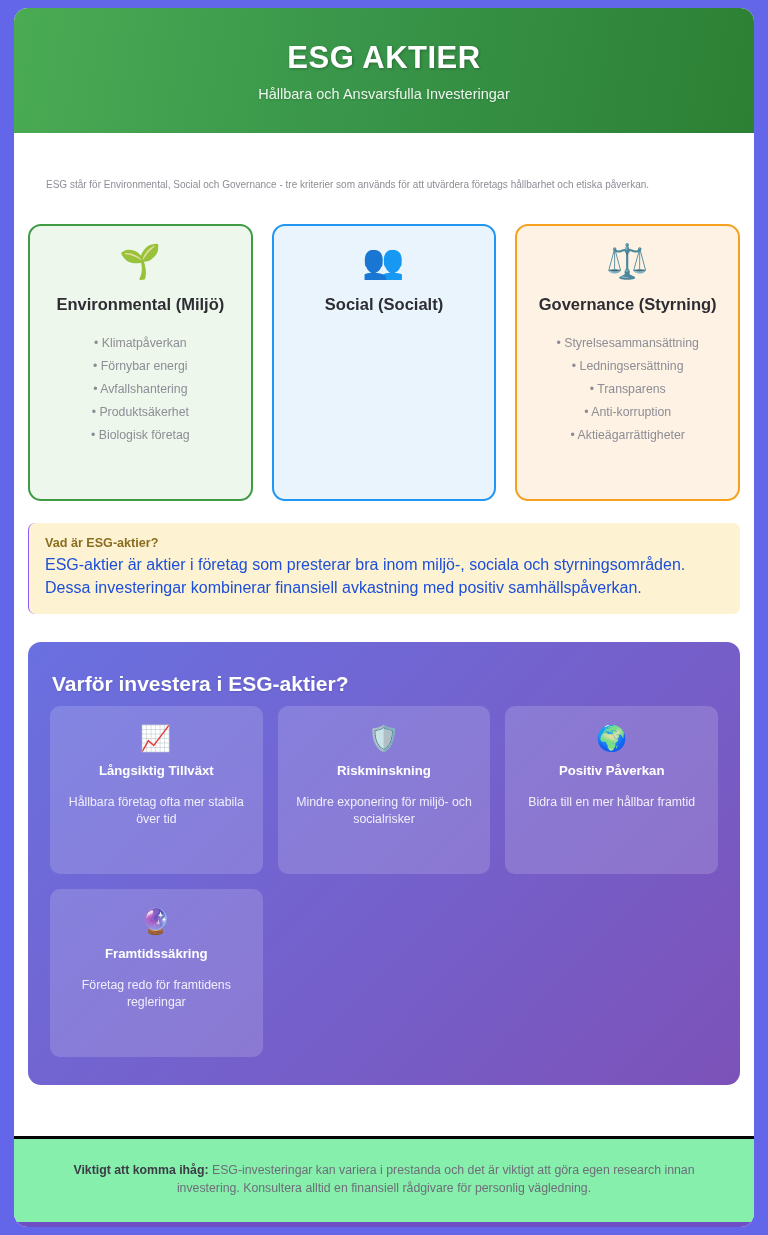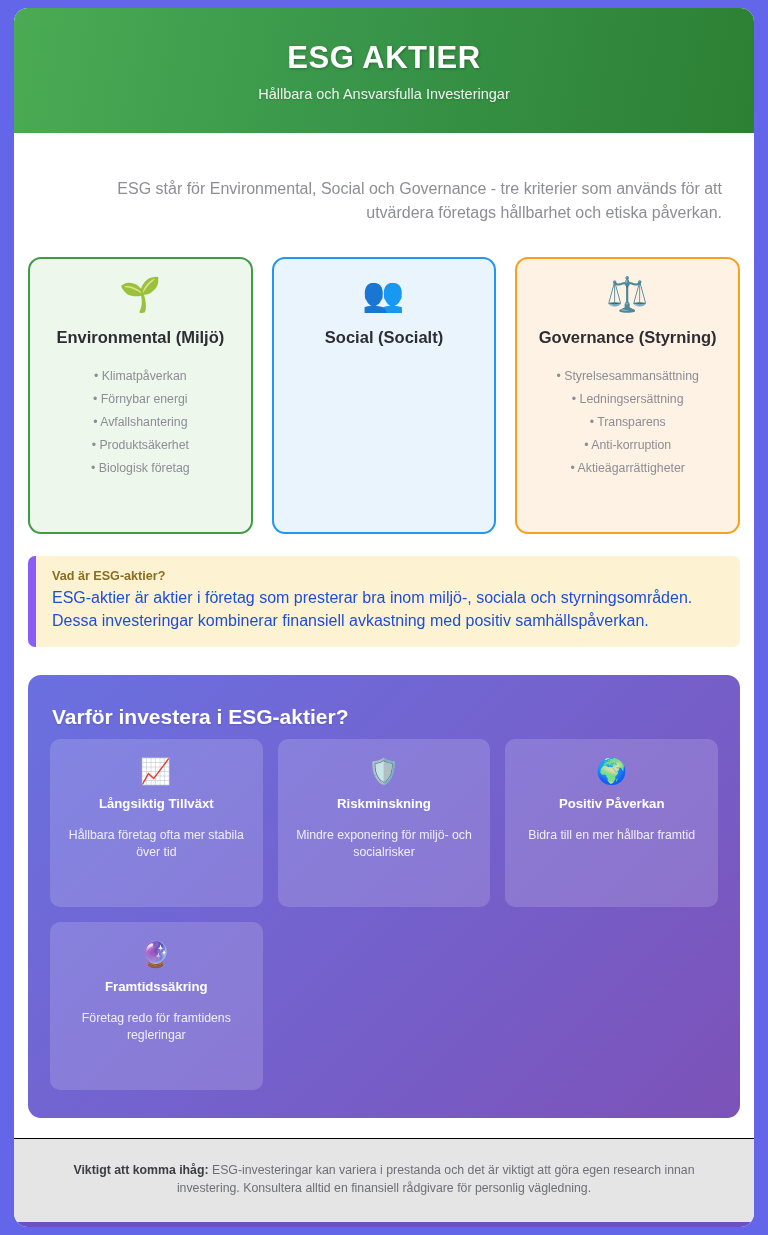--- a/index.html
+++ b/index.html
@@ -63,9 +63,9 @@
 
   .intro {
     color: #8d8d96;
-    font-size: 16px;
+    font-size: 10px;
     line-height: 1.5;
-    text-align: right;
+    text-align: left;
     padding: 44px 18px 0 18px;
   }
 

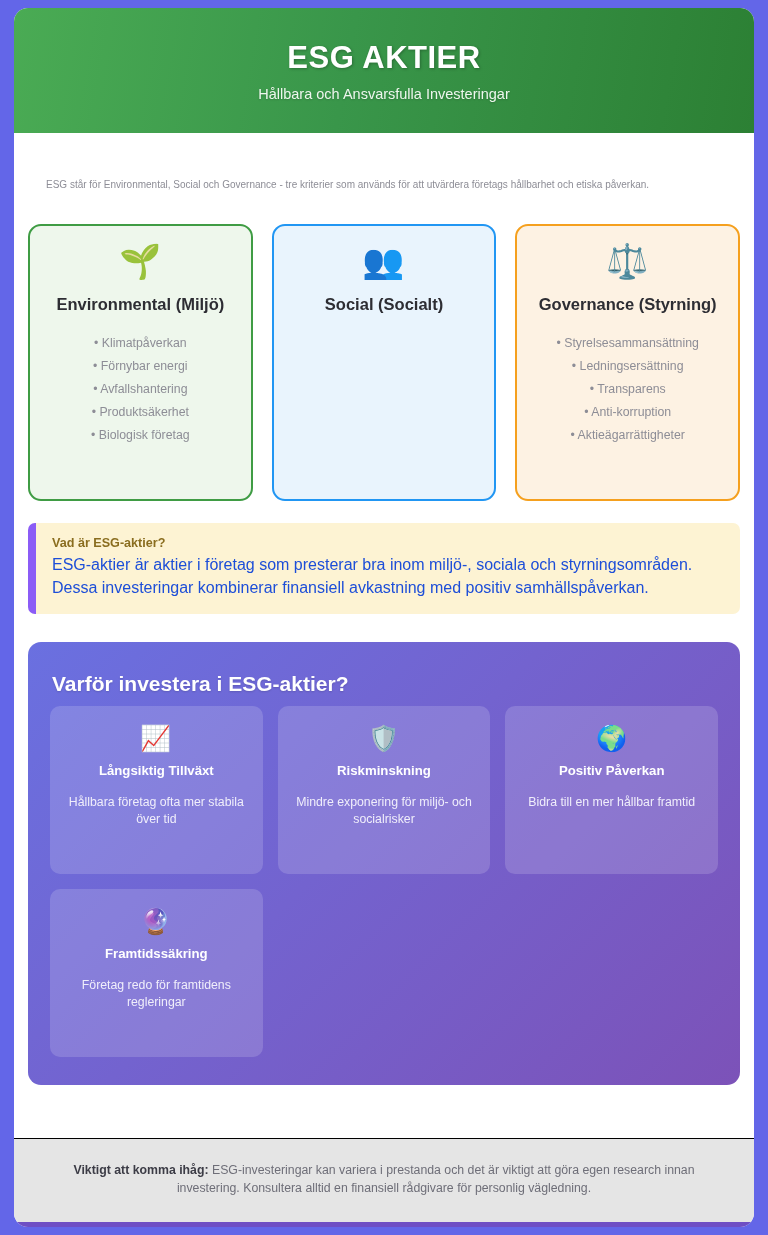--- a/index.html
+++ b/index.html
@@ -111,7 +111,7 @@
   .infobox {
     margin-top: 22px;
     background: #fdf3d3;
-    border-left: 8px solid #8b5cf6;
+    border-left: 1px solid #8b5cf6;
     border-radius: 7px;
     padding: 13px 16px 15px;
   }

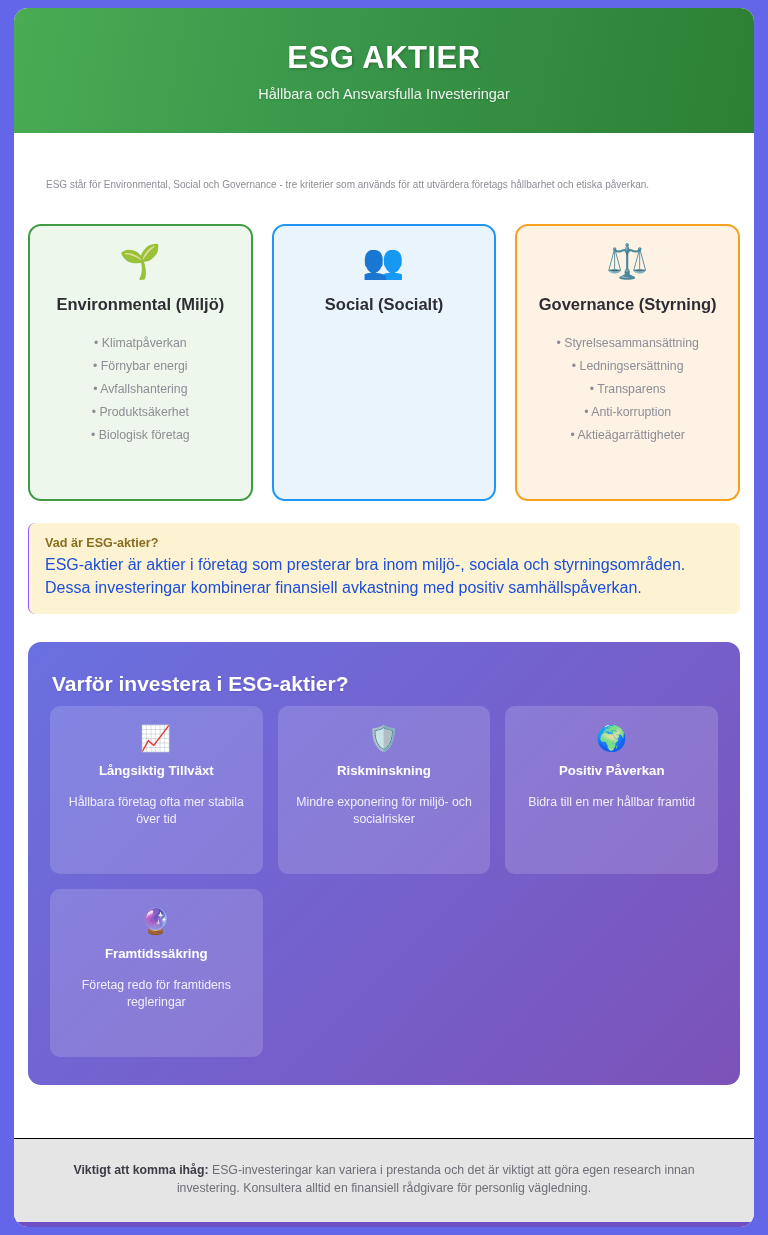--- a/index.html
+++ b/index.html
@@ -174,8 +174,8 @@
   
   .footer {
     margin-top: auto;
-    border-top: 1px solid #000000;
-    background: #e5e5e5;
+    border-top: 3px solid #000000;
+    background: #86efac;
     padding: 23px 40px 24px;
     flex: none;
   }

